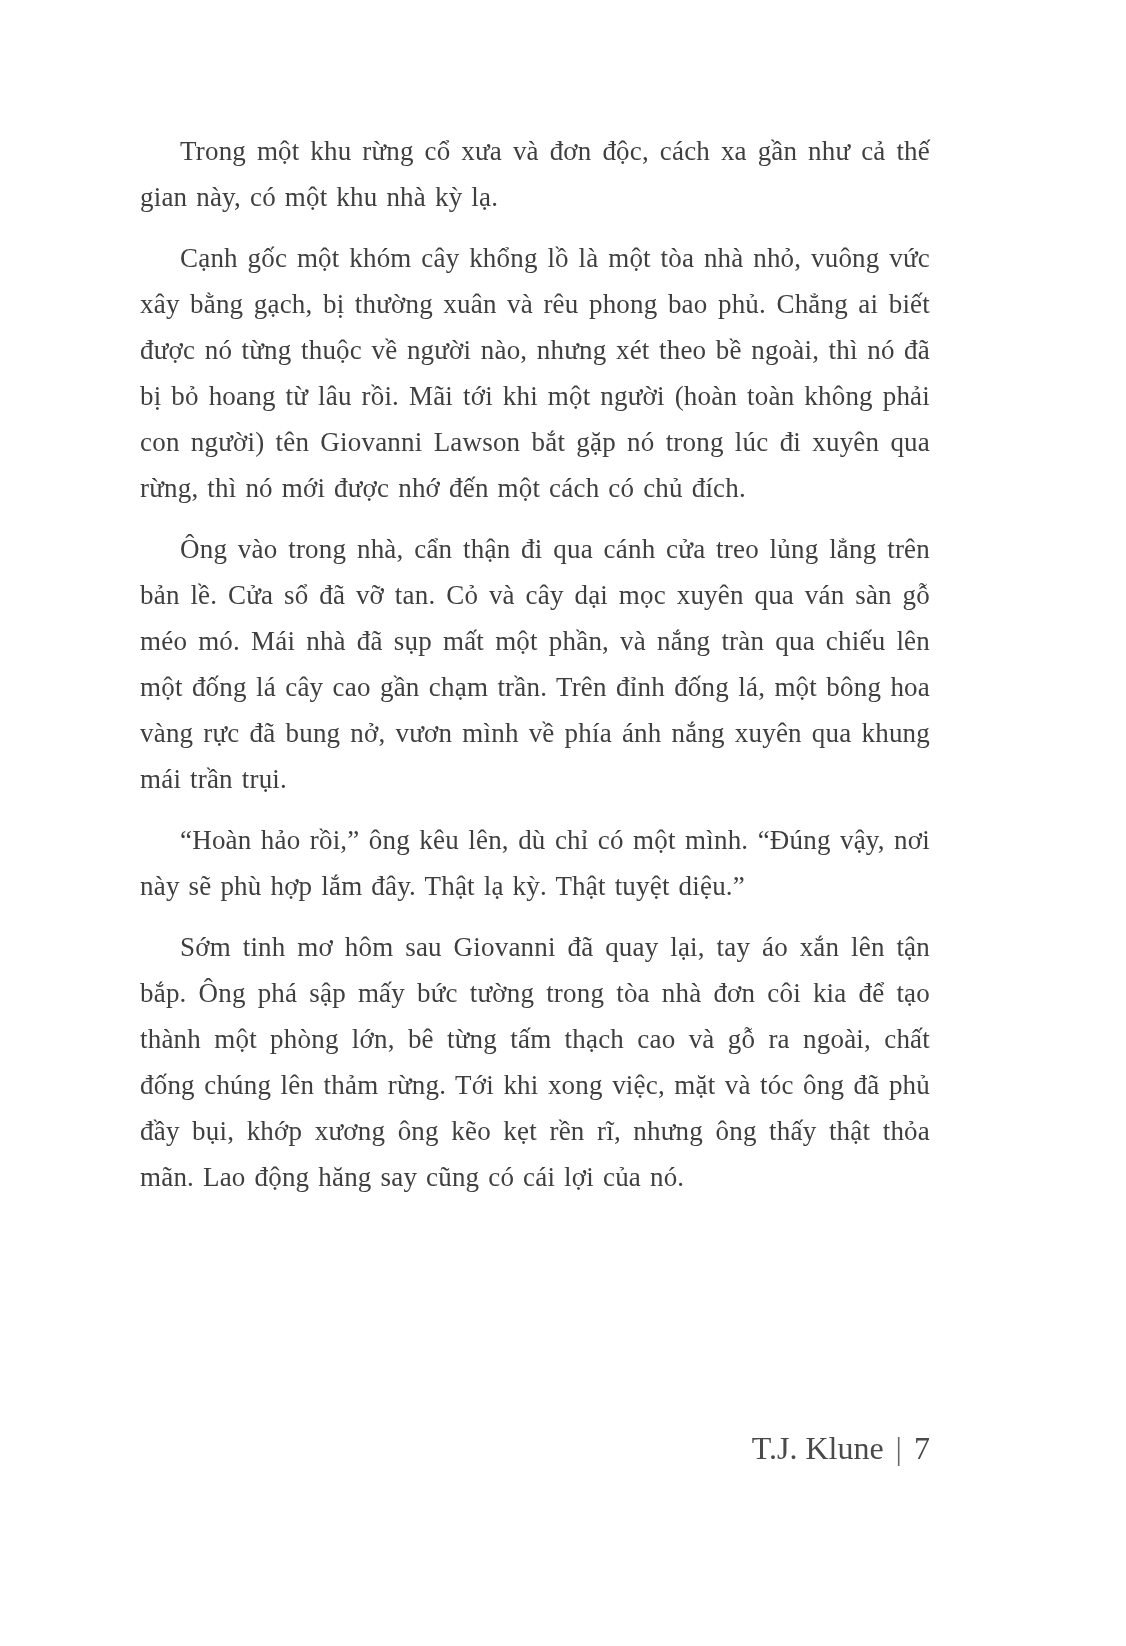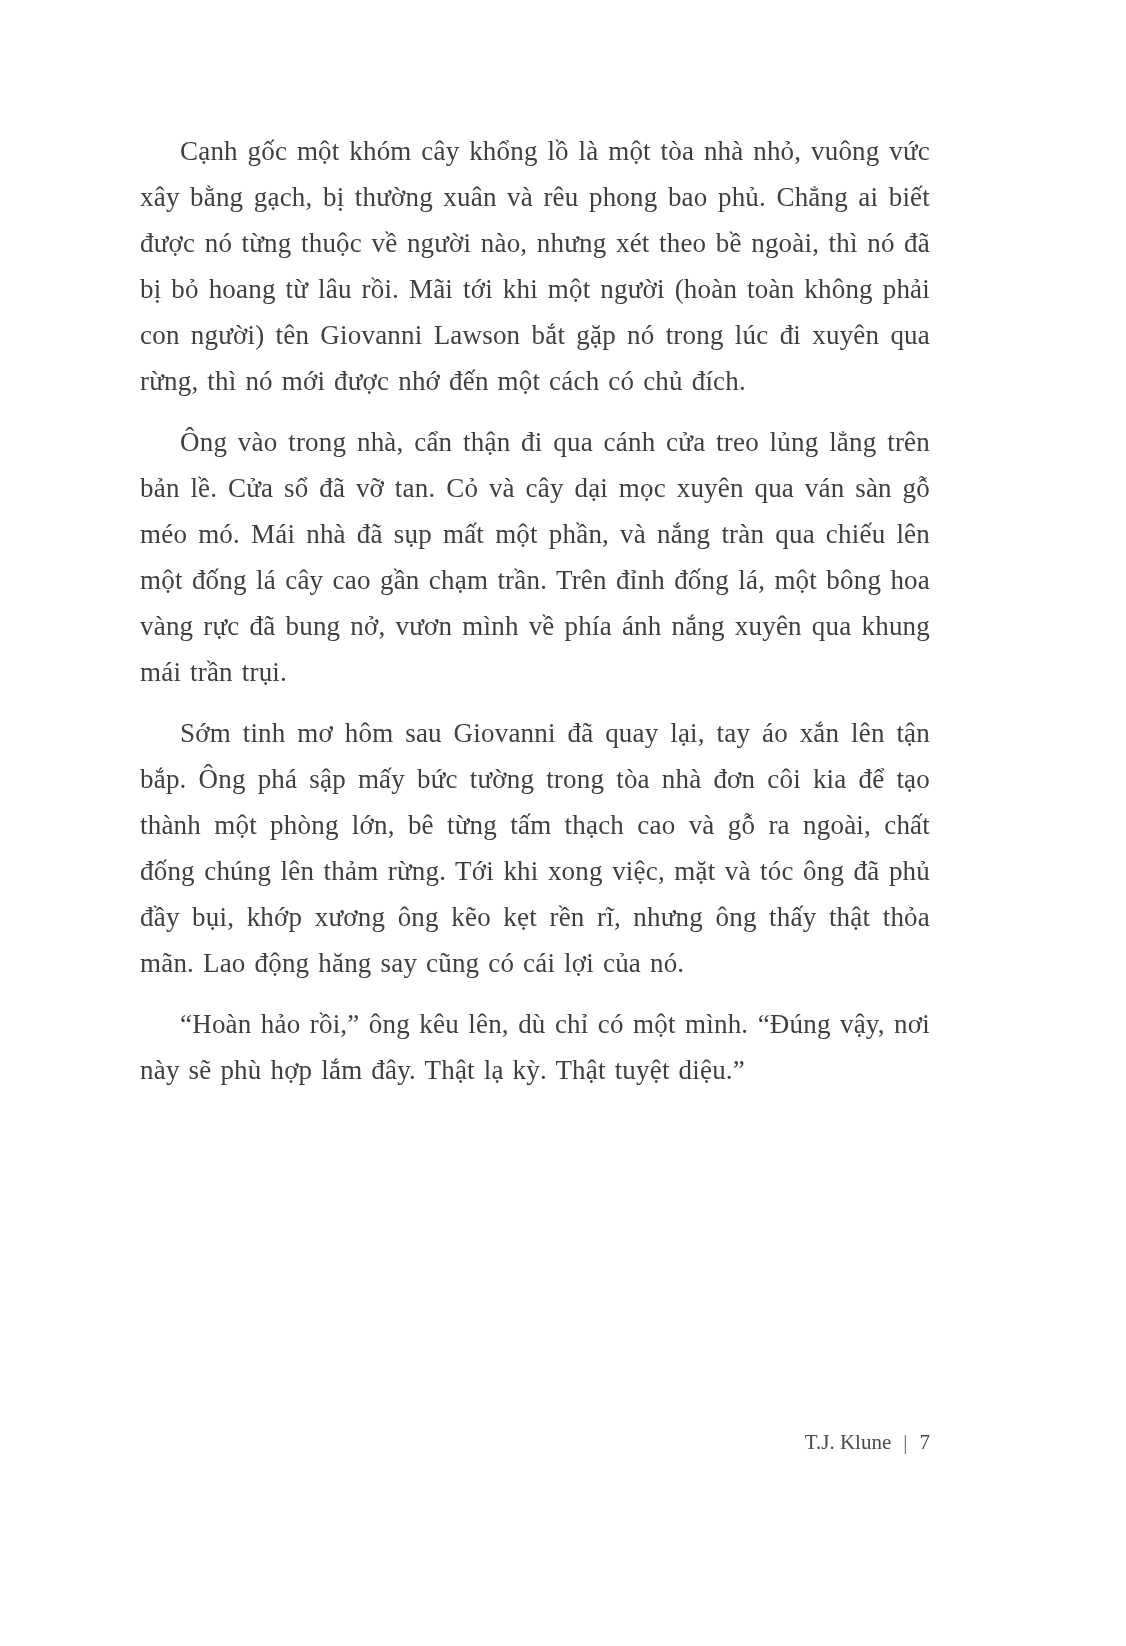--- a/index.html
+++ b/index.html
@@ -57,6 +57,7 @@
 <div class="page">
 
   <div class="content">
+    <p>Trong một khu rừng cổ xưa và đơn độc, cách xa gần như cả thế gian này, có một khu nhà kỳ lạ.</p>
     <p>Cạnh gốc một khóm cây khổng lồ là một tòa nhà nhỏ, vuông vức xây bằng gạch, bị thường xuân và rêu phong bao phủ. Chẳng ai biết được nó từng thuộc về người nào, nhưng xét theo bề ngoài, thì nó đã bị bỏ hoang từ lâu rồi. Mãi tới khi một người (hoàn toàn không phải con người) tên Giovanni Lawson bắt gặp nó trong lúc đi xuyên qua rừng, thì nó mới được nhớ đến một cách có chủ đích.</p>
     <p>Ông vào trong nhà, cẩn thận đi qua cánh cửa treo lủng lẳng trên bản lề. Cửa sổ đã vỡ tan. Cỏ và cây dại mọc xuyên qua ván sàn gỗ méo mó. Mái nhà đã sụp mất một phần, và nắng tràn qua chiếu lên một đống lá cây cao gần chạm trần. Trên đỉnh đống lá, một bông hoa vàng rực đã bung nở, vươn mình về phía ánh nắng xuyên qua khung mái trần trụi.</p>
     <p>Sớm tinh mơ hôm sau Giovanni đã quay lại, tay áo xắn lên tận bắp. Ông phá sập mấy bức tường trong tòa nhà đơn côi kia để tạo thành một phòng lớn, bê từng tấm thạch cao và gỗ ra ngoài, chất đống chúng lên thảm rừng. Tới khi xong việc, mặt và tóc ông đã phủ đầy bụi, khớp xương ông kẽo kẹt rền rĩ, nhưng ông thấy thật thỏa mãn. Lao động hăng say cũng có cái lợi của nó.</p>

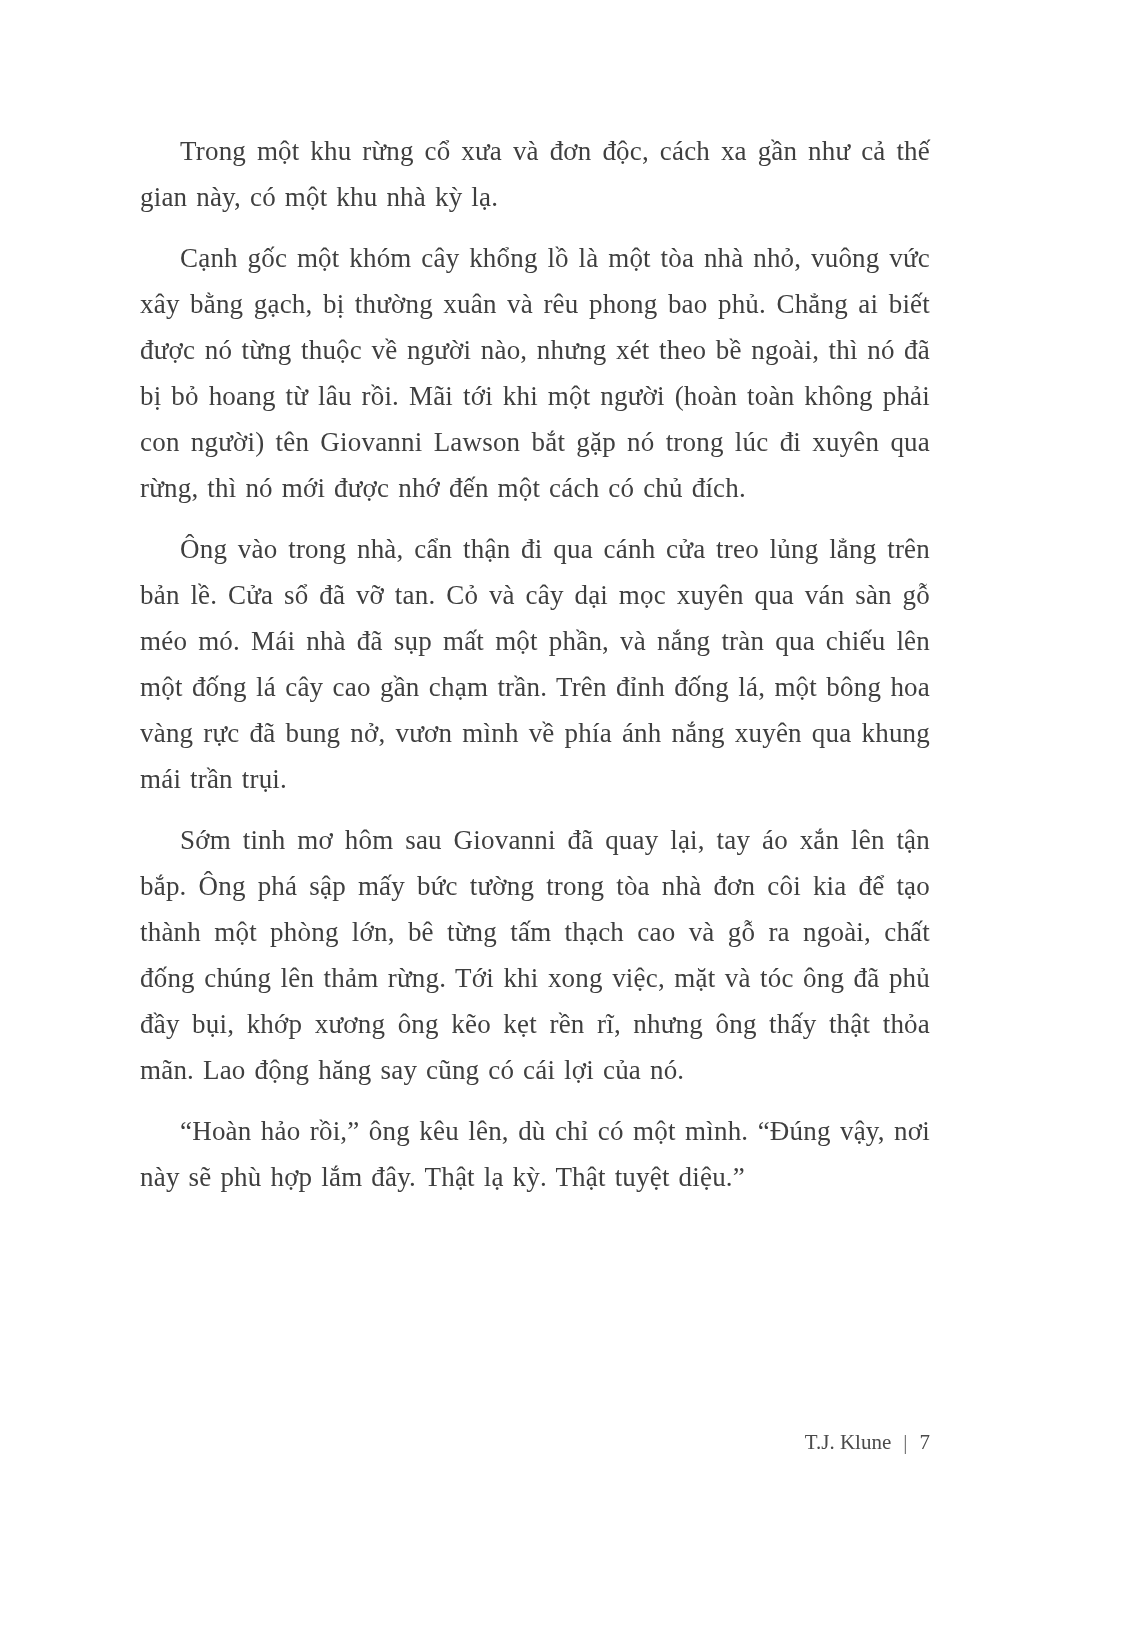--- a/index.html
+++ b/index.html
@@ -60,8 +60,8 @@
     <p>Trong một khu rừng cổ xưa và đơn độc, cách xa gần như cả thế gian này, có một khu nhà kỳ lạ.</p>
     <p>Cạnh gốc một khóm cây khổng lồ là một tòa nhà nhỏ, vuông vức xây bằng gạch, bị thường xuân và rêu phong bao phủ. Chẳng ai biết được nó từng thuộc về người nào, nhưng xét theo bề ngoài, thì nó đã bị bỏ hoang từ lâu rồi. Mãi tới khi một người (hoàn toàn không phải con người) tên Giovanni Lawson bắt gặp nó trong lúc đi xuyên qua rừng, thì nó mới được nhớ đến một cách có chủ đích.</p>
     <p>Ông vào trong nhà, cẩn thận đi qua cánh cửa treo lủng lẳng trên bản lề. Cửa sổ đã vỡ tan. Cỏ và cây dại mọc xuyên qua ván sàn gỗ méo mó. Mái nhà đã sụp mất một phần, và nắng tràn qua chiếu lên một đống lá cây cao gần chạm trần. Trên đỉnh đống lá, một bông hoa vàng rực đã bung nở, vươn mình về phía ánh nắng xuyên qua khung mái trần trụi.</p>
+    <p>“Hoàn hảo rồi,” ông kêu lên, dù chỉ có một mình. “Đúng vậy, nơi này sẽ phù hợp lắm đây. Thật lạ kỳ. Thật tuyệt diệu.”</p>
     <p>Sớm tinh mơ hôm sau Giovanni đã quay lại, tay áo xắn lên tận bắp. Ông phá sập mấy bức tường trong tòa nhà đơn côi kia để tạo thành một phòng lớn, bê từng tấm thạch cao và gỗ ra ngoài, chất đống chúng lên thảm rừng. Tới khi xong việc, mặt và tóc ông đã phủ đầy bụi, khớp xương ông kẽo kẹt rền rĩ, nhưng ông thấy thật thỏa mãn. Lao động hăng say cũng có cái lợi của nó.</p>
-    <p>“Hoàn hảo rồi,” ông kêu lên, dù chỉ có một mình. “Đúng vậy, nơi này sẽ phù hợp lắm đây. Thật lạ kỳ. Thật tuyệt diệu.”</p>
   </div>
 
   <div class="footer">

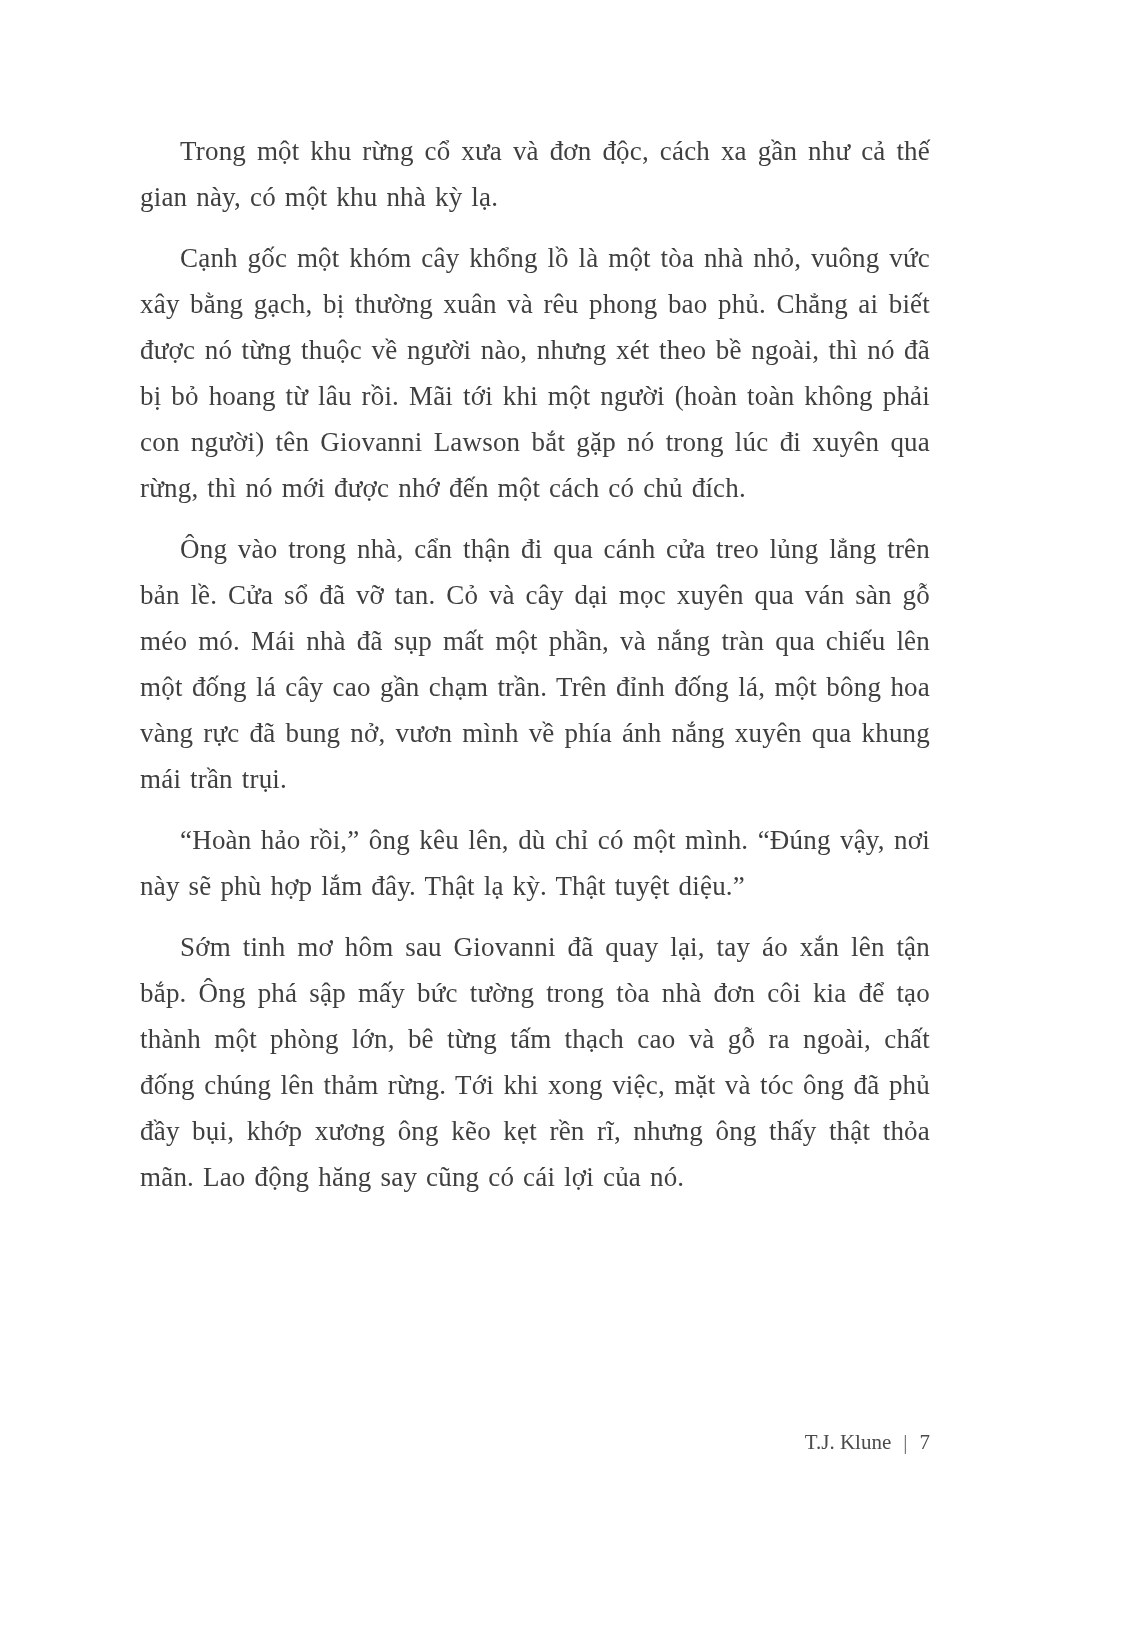--- a/index.html
+++ b/index.html
@@ -42,7 +42,7 @@
     left: 140px;
     width: 790px;
     text-align: right;
-    font-size: 21px;
+    font-size: 32px;
     color: #4a4a4a;
   }
   .footer .sep {

